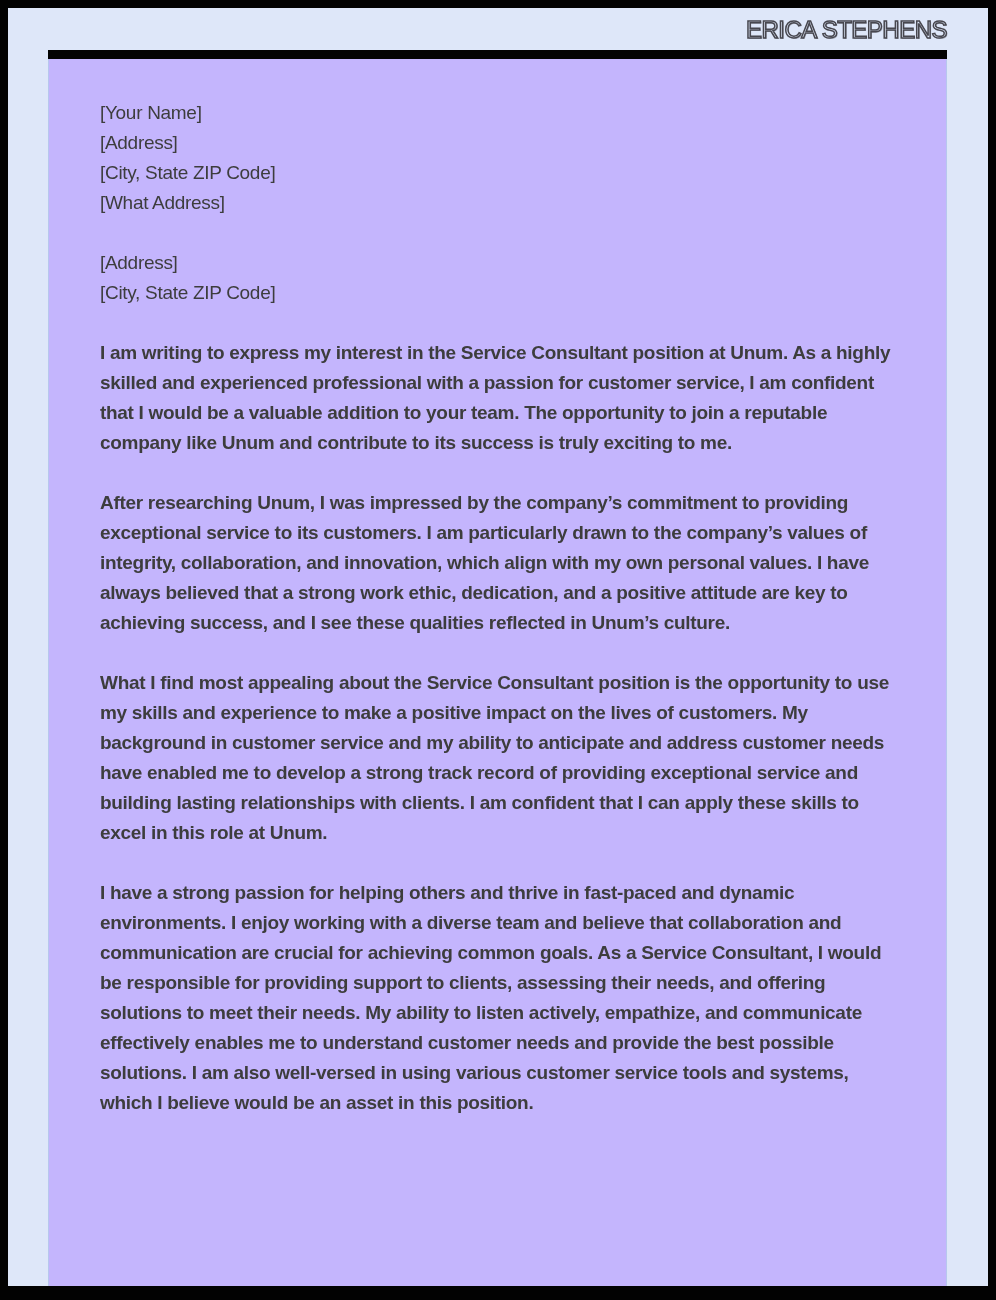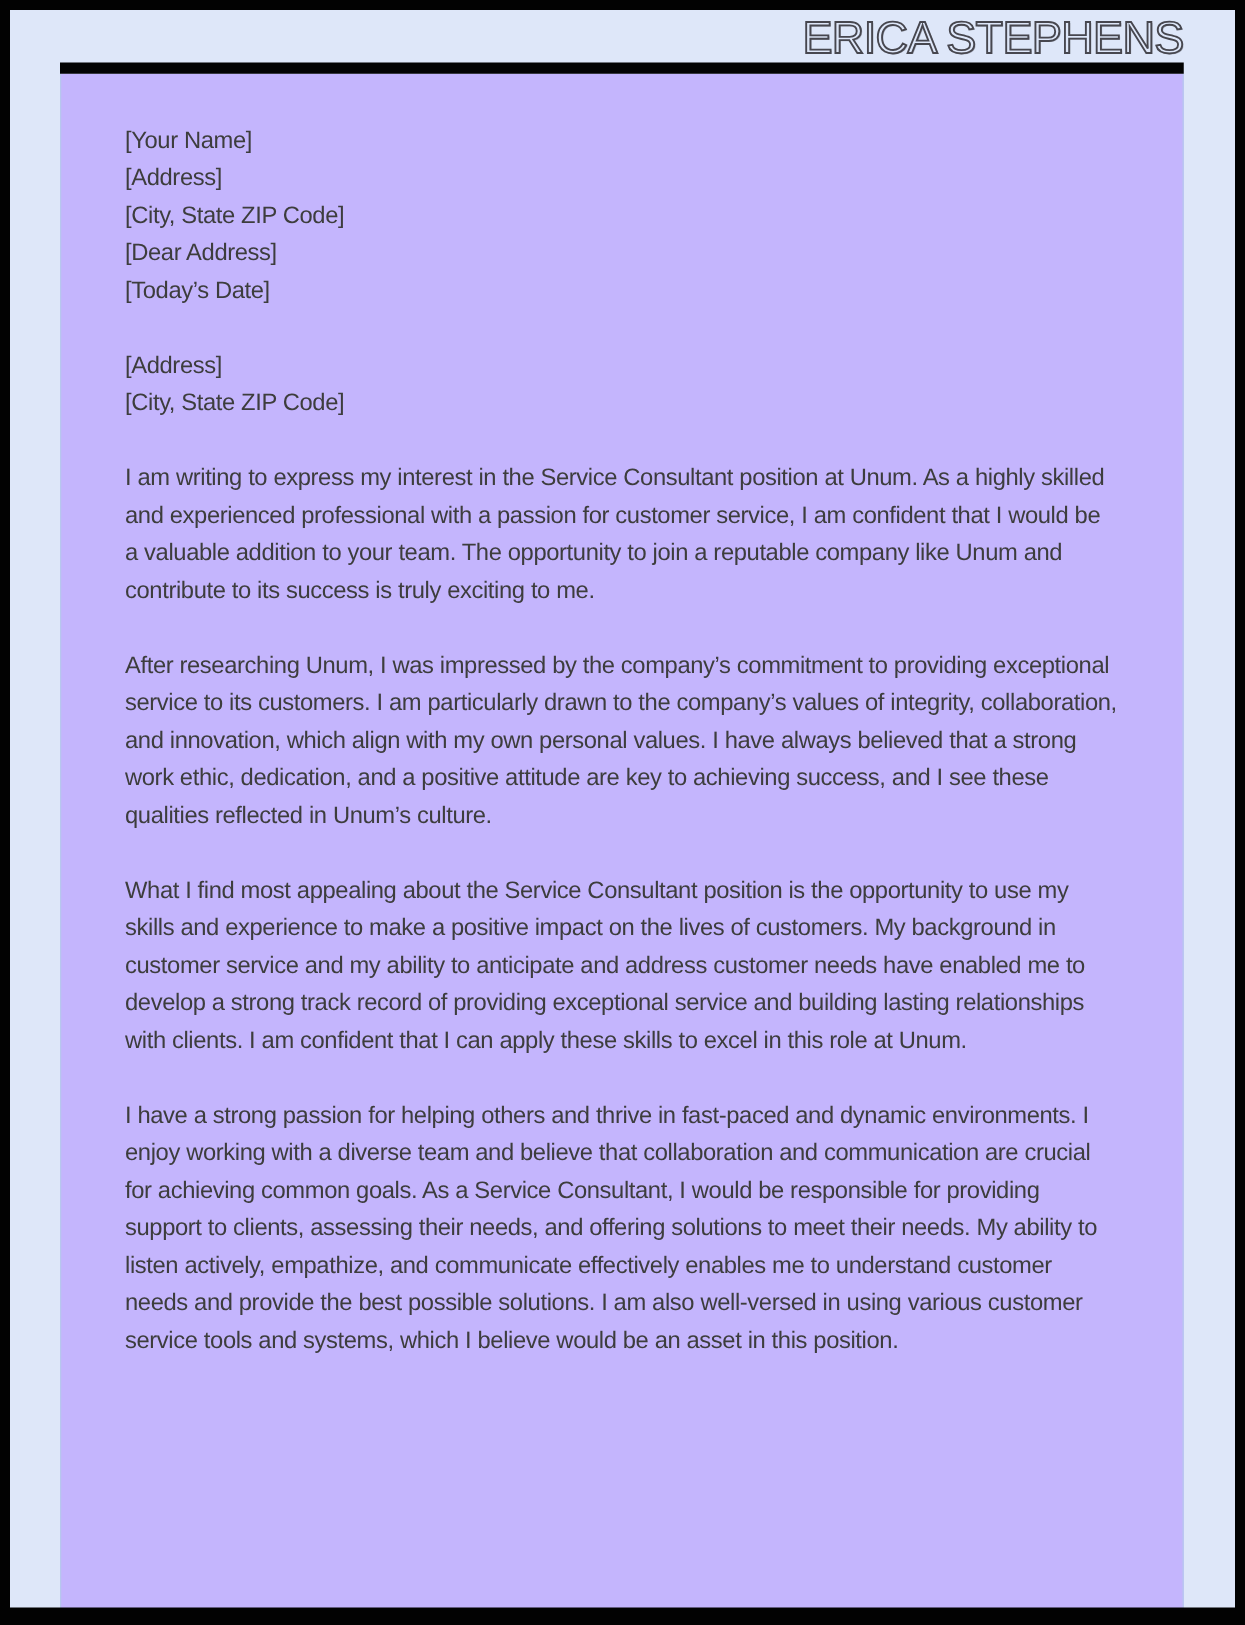--- a/index.html
+++ b/index.html
@@ -26,7 +26,7 @@
     right: 49px;
     height: 42px;
     line-height: 42px;
-    font-size: 36px;
+    font-size: 24px;
     letter-spacing: -0.5px;
     font-weight: 400;
     color: #dee7f9;

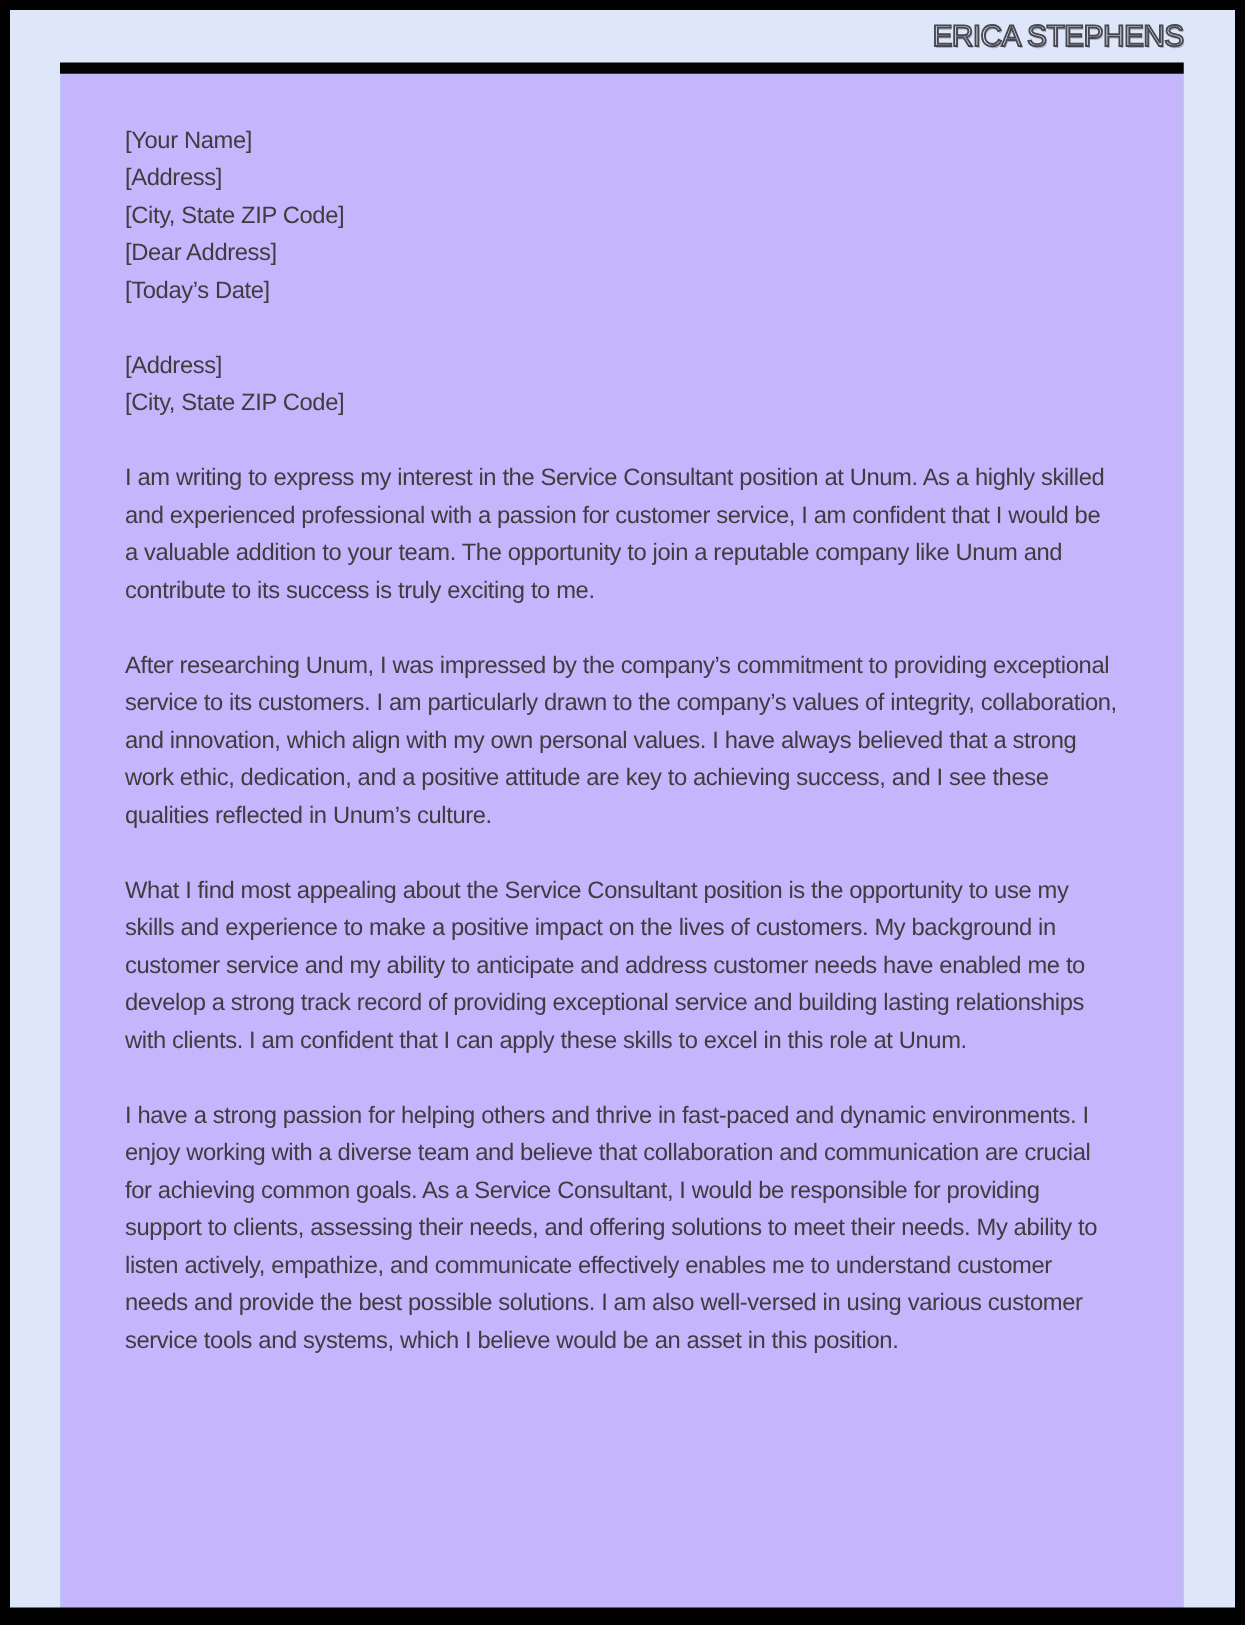--- a/index.html
+++ b/index.html
@@ -95,7 +95,7 @@
       <div>[Your Name]</div>
       <div>[Address]</div>
       <div>[City, State ZIP Code]</div>
-      <div>[Dear Address]</div>
+      <div>[What Address]</div>
       <div>[Today’s Date]</div>
     </div>
 

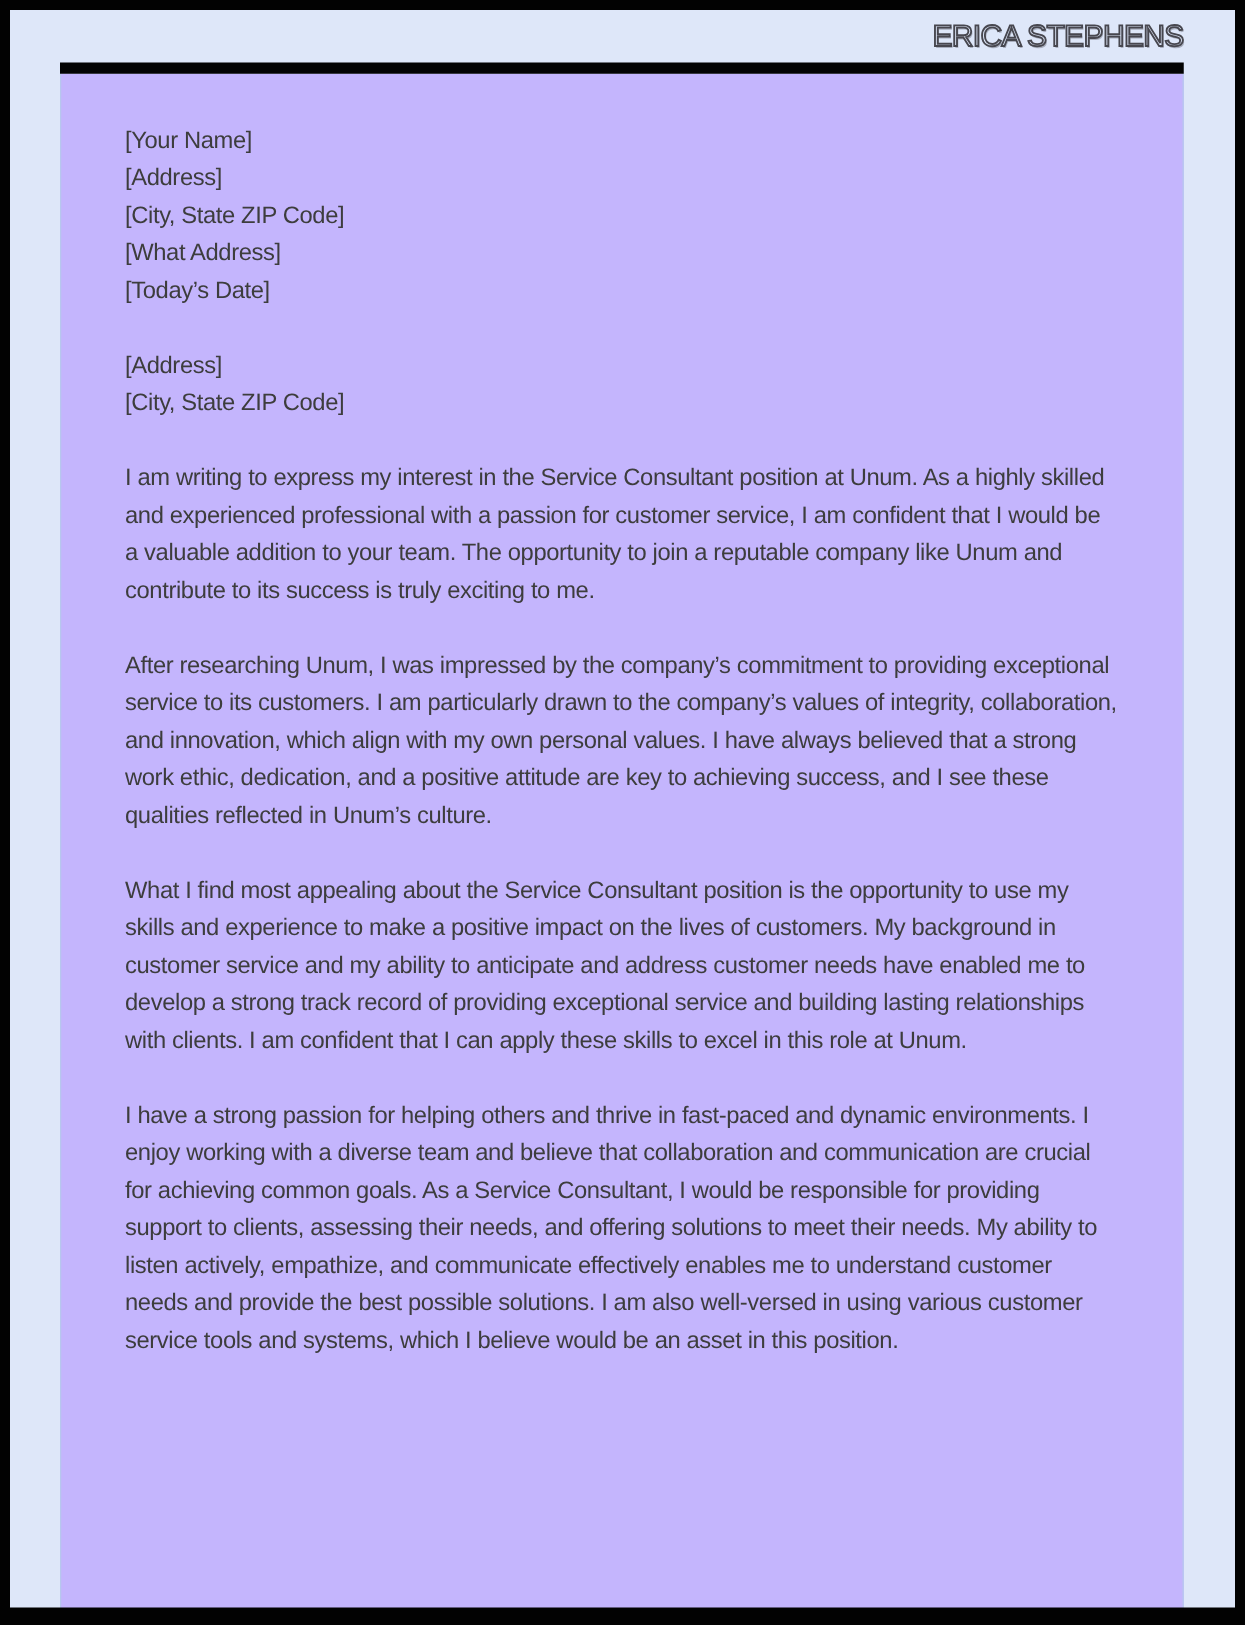--- a/index.html
+++ b/index.html
@@ -96,7 +96,6 @@
       <div>[Address]</div>
       <div>[City, State ZIP Code]</div>
       <div>[What Address]</div>
-      <div>[Today’s Date]</div>
     </div>
 
     <div class="block doc-text">

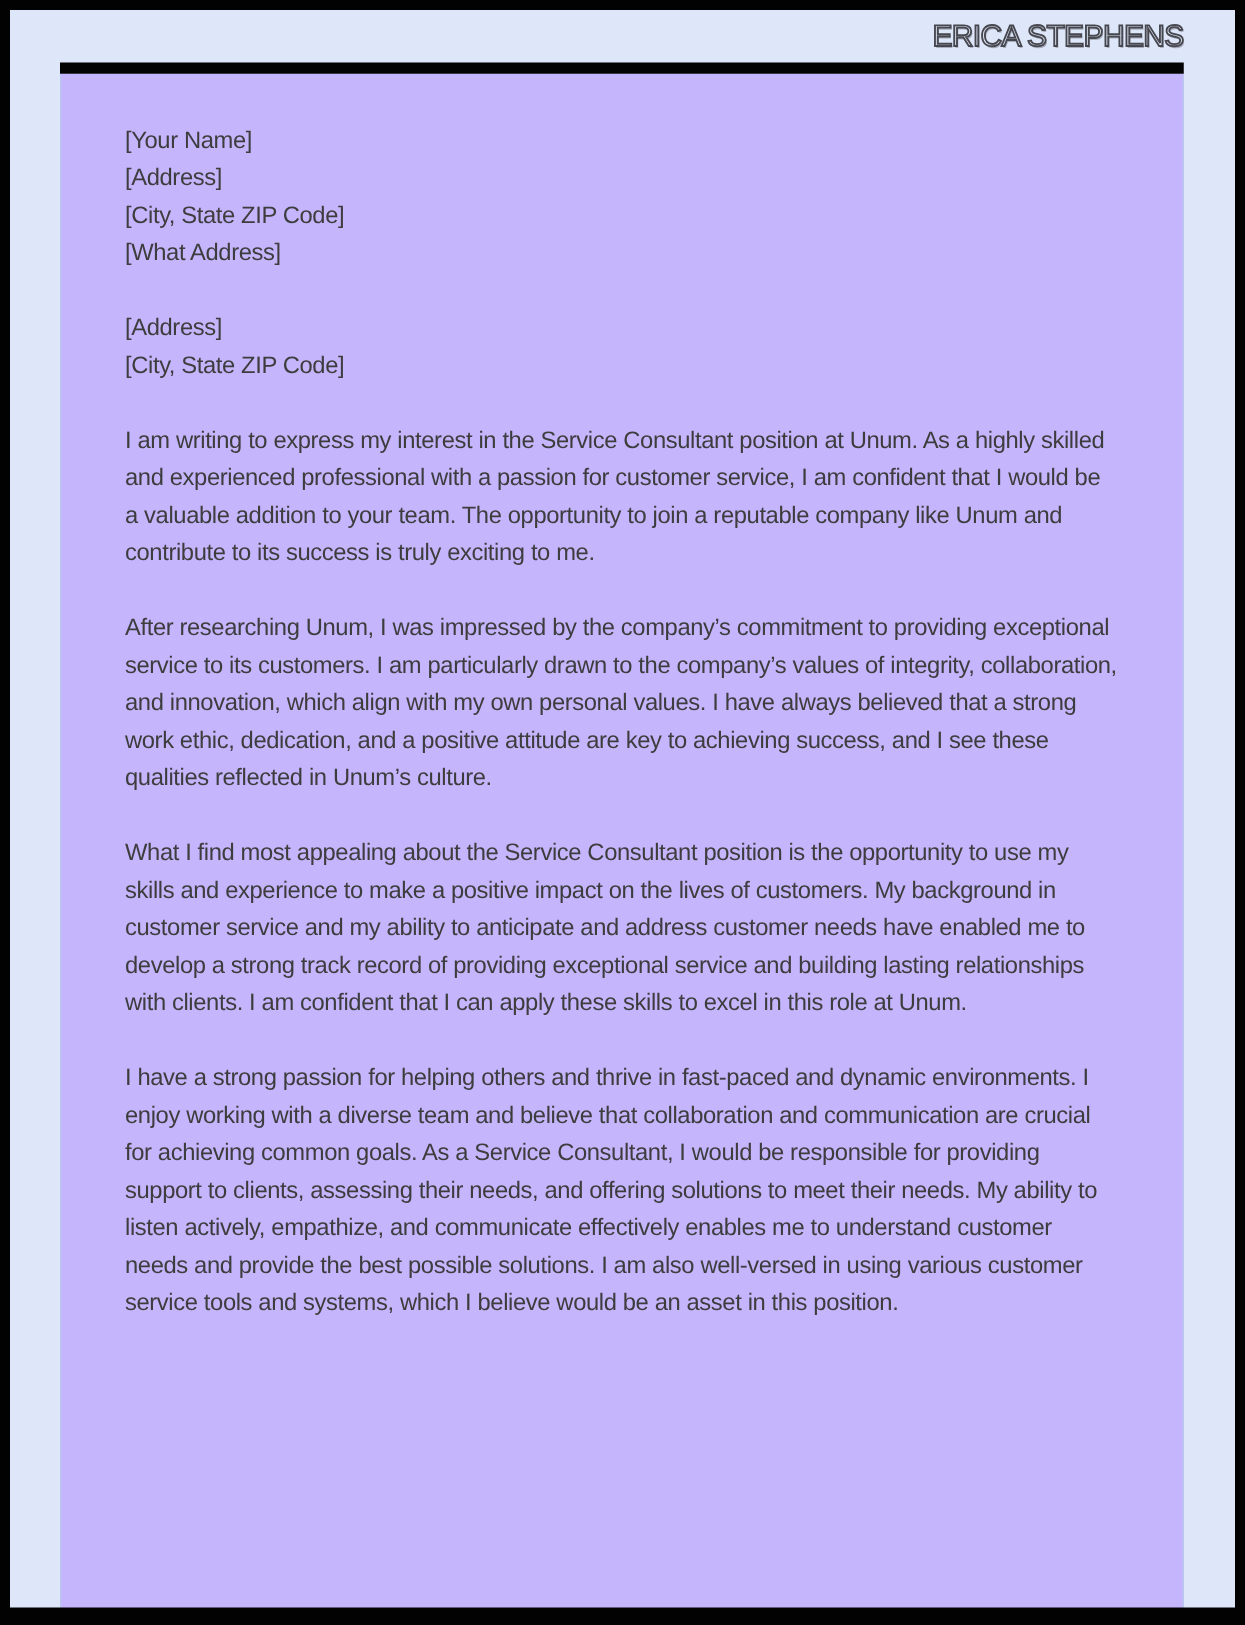--- a/index.html
+++ b/index.html
@@ -66,7 +66,7 @@
     color: #3d3d3d;
   }
   .block { margin-bottom: 30px; }
-  .para { margin-bottom: 30px; }
+  .para { margin-bottom: 30px; font-weight: bold; }
   .watermark {
     position: absolute;
     right: 38px;

